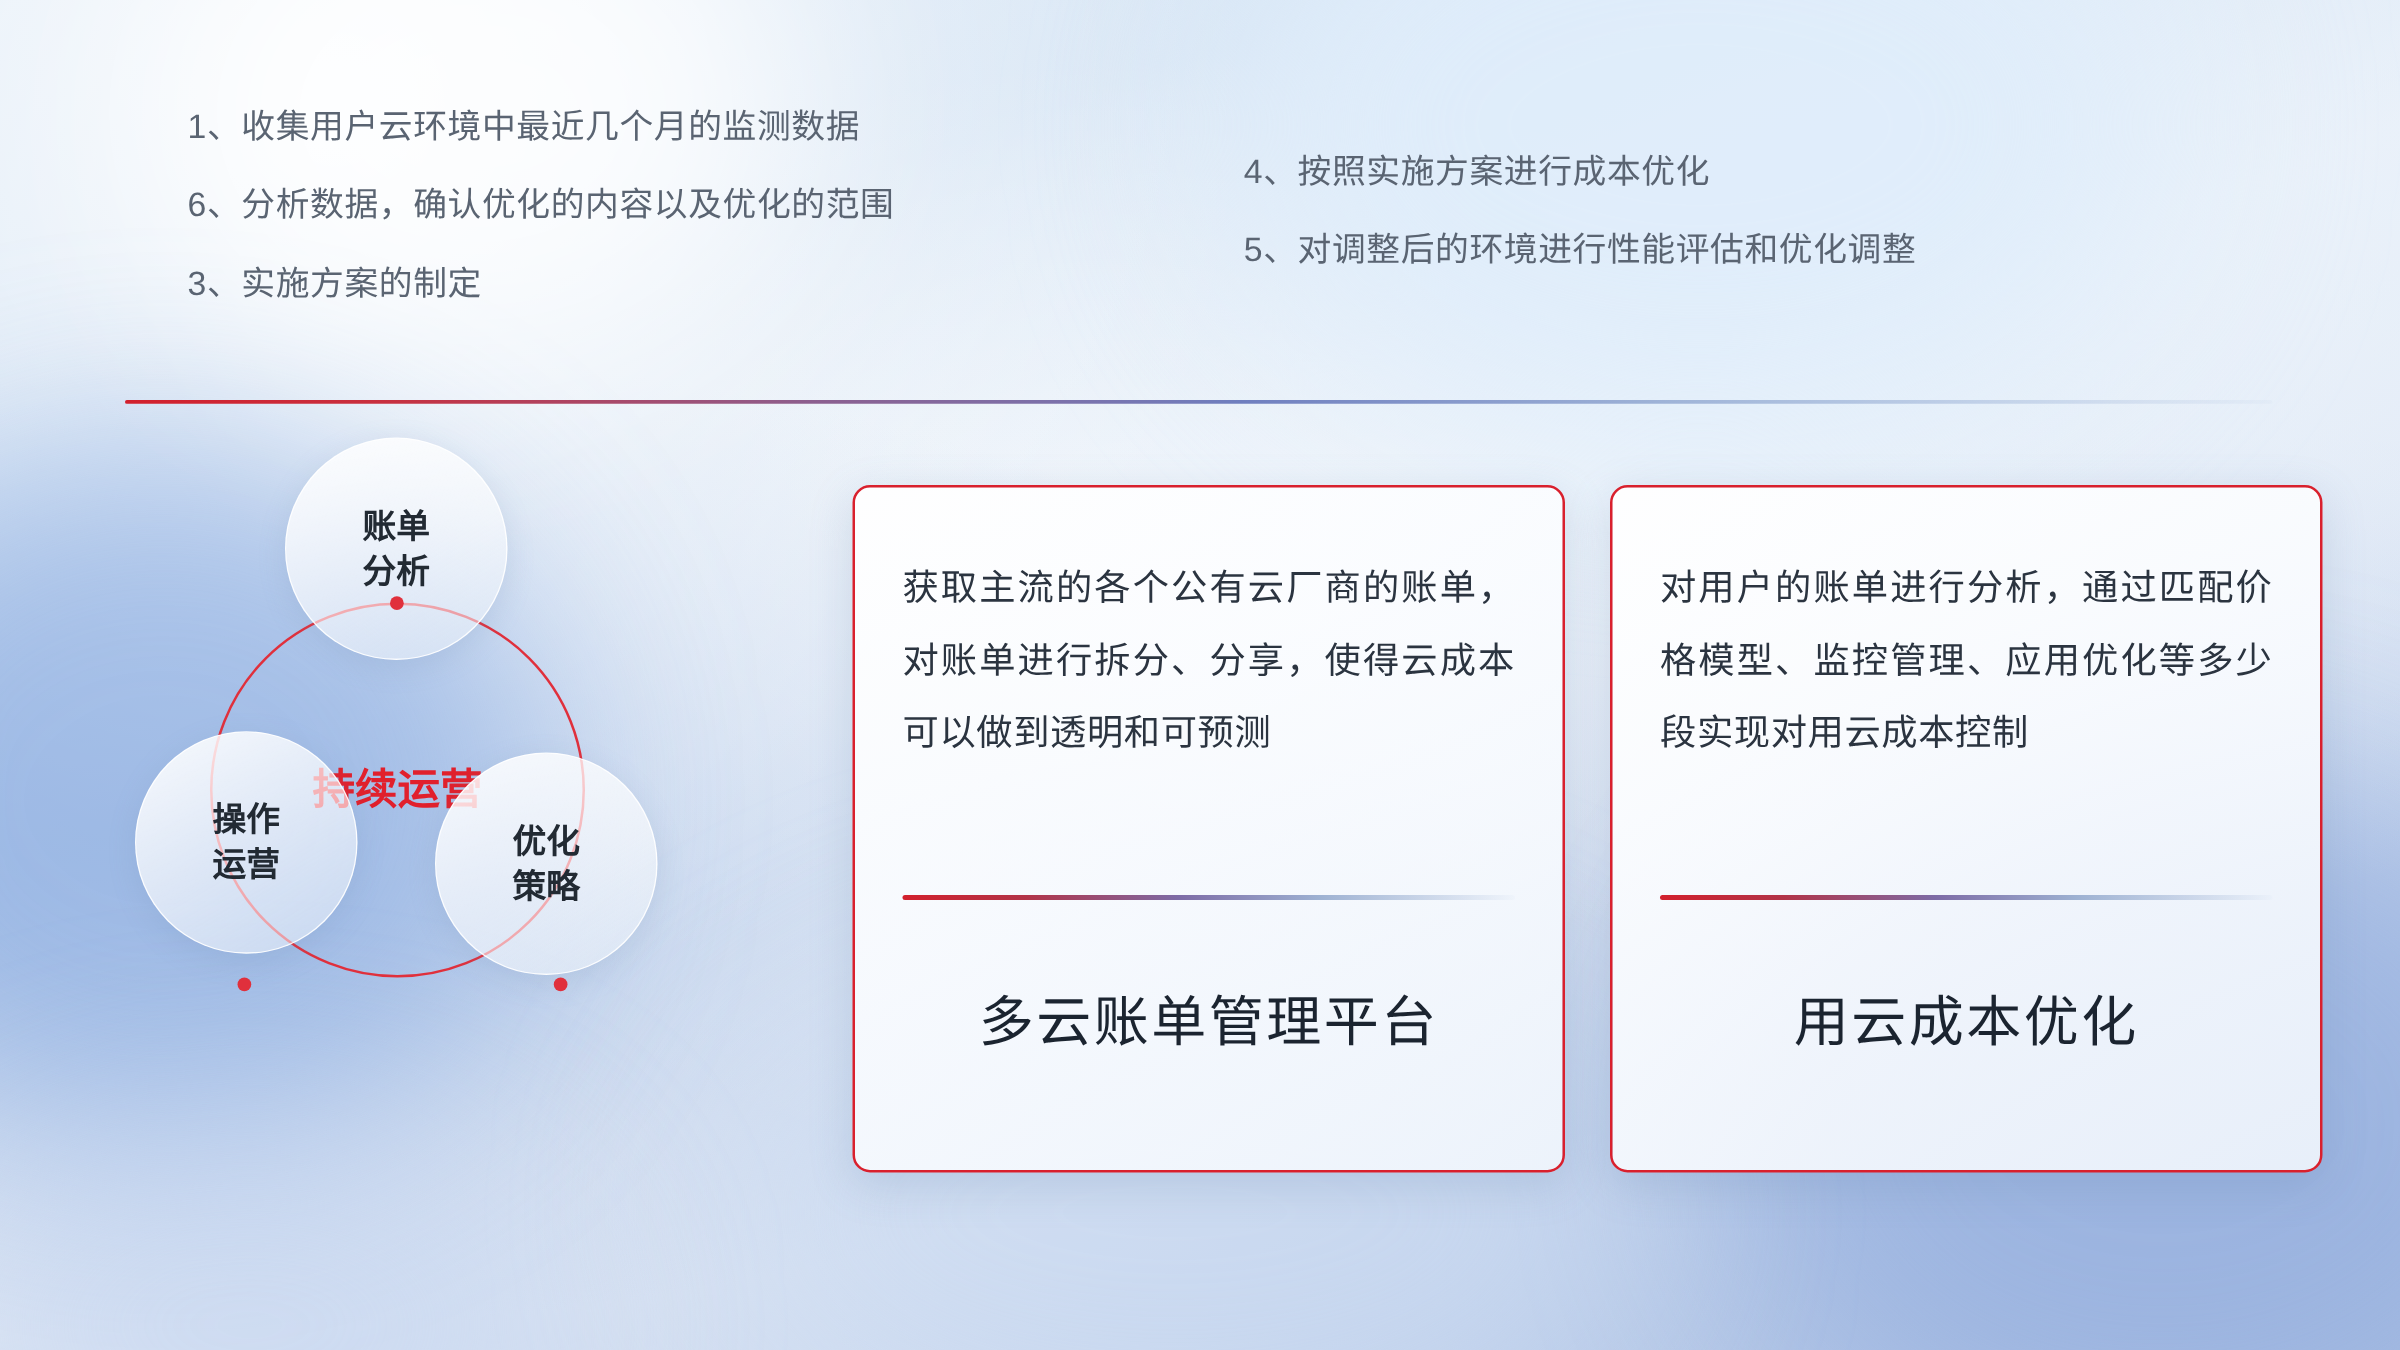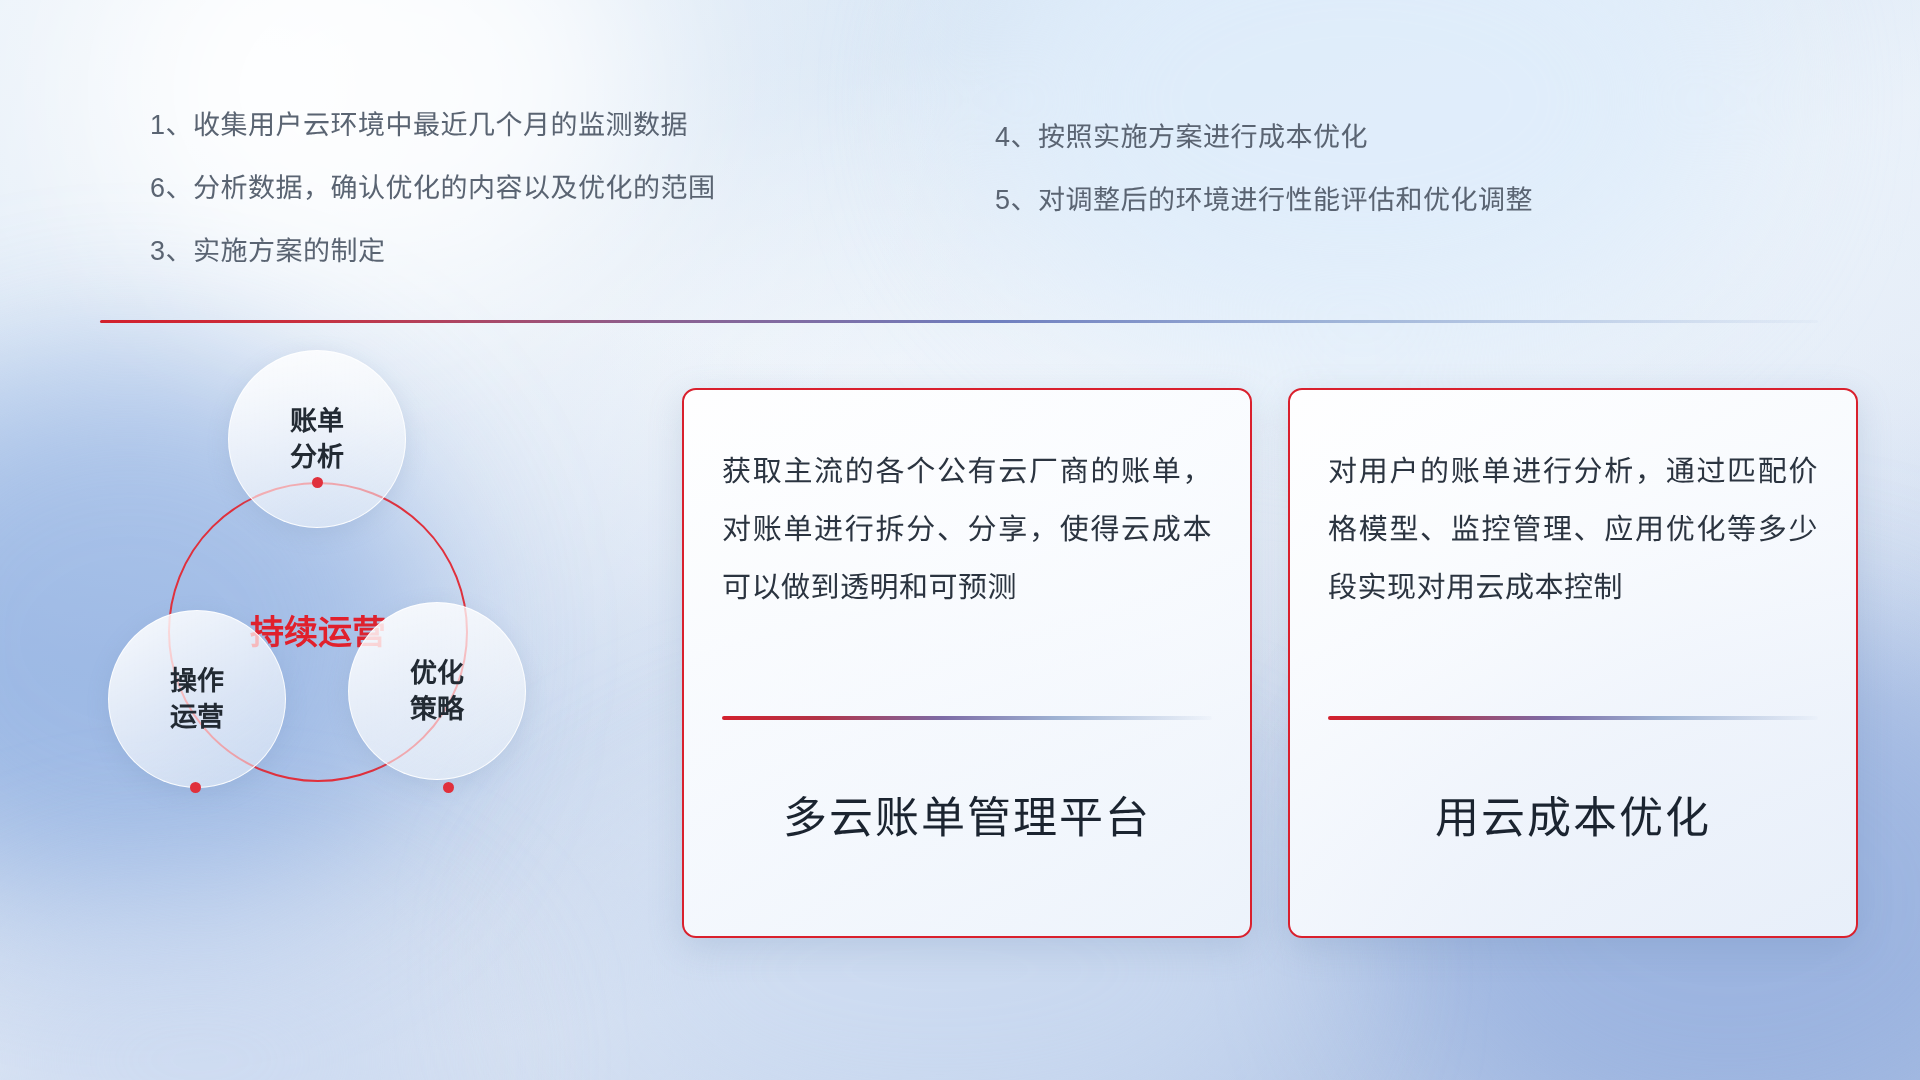--- a/index.html
+++ b/index.html
@@ -51,7 +51,7 @@
   .bullets .line { margin-bottom: 36px; }
   .bullets .line:last-child { margin-bottom: 0; }
 
-  #bullets-left { left: 150px; top: 112px; }
+  #bullets-left { left: 150px; top: 88px; }
   #bullets-right { left: 995px; top: 124px; }
 
   

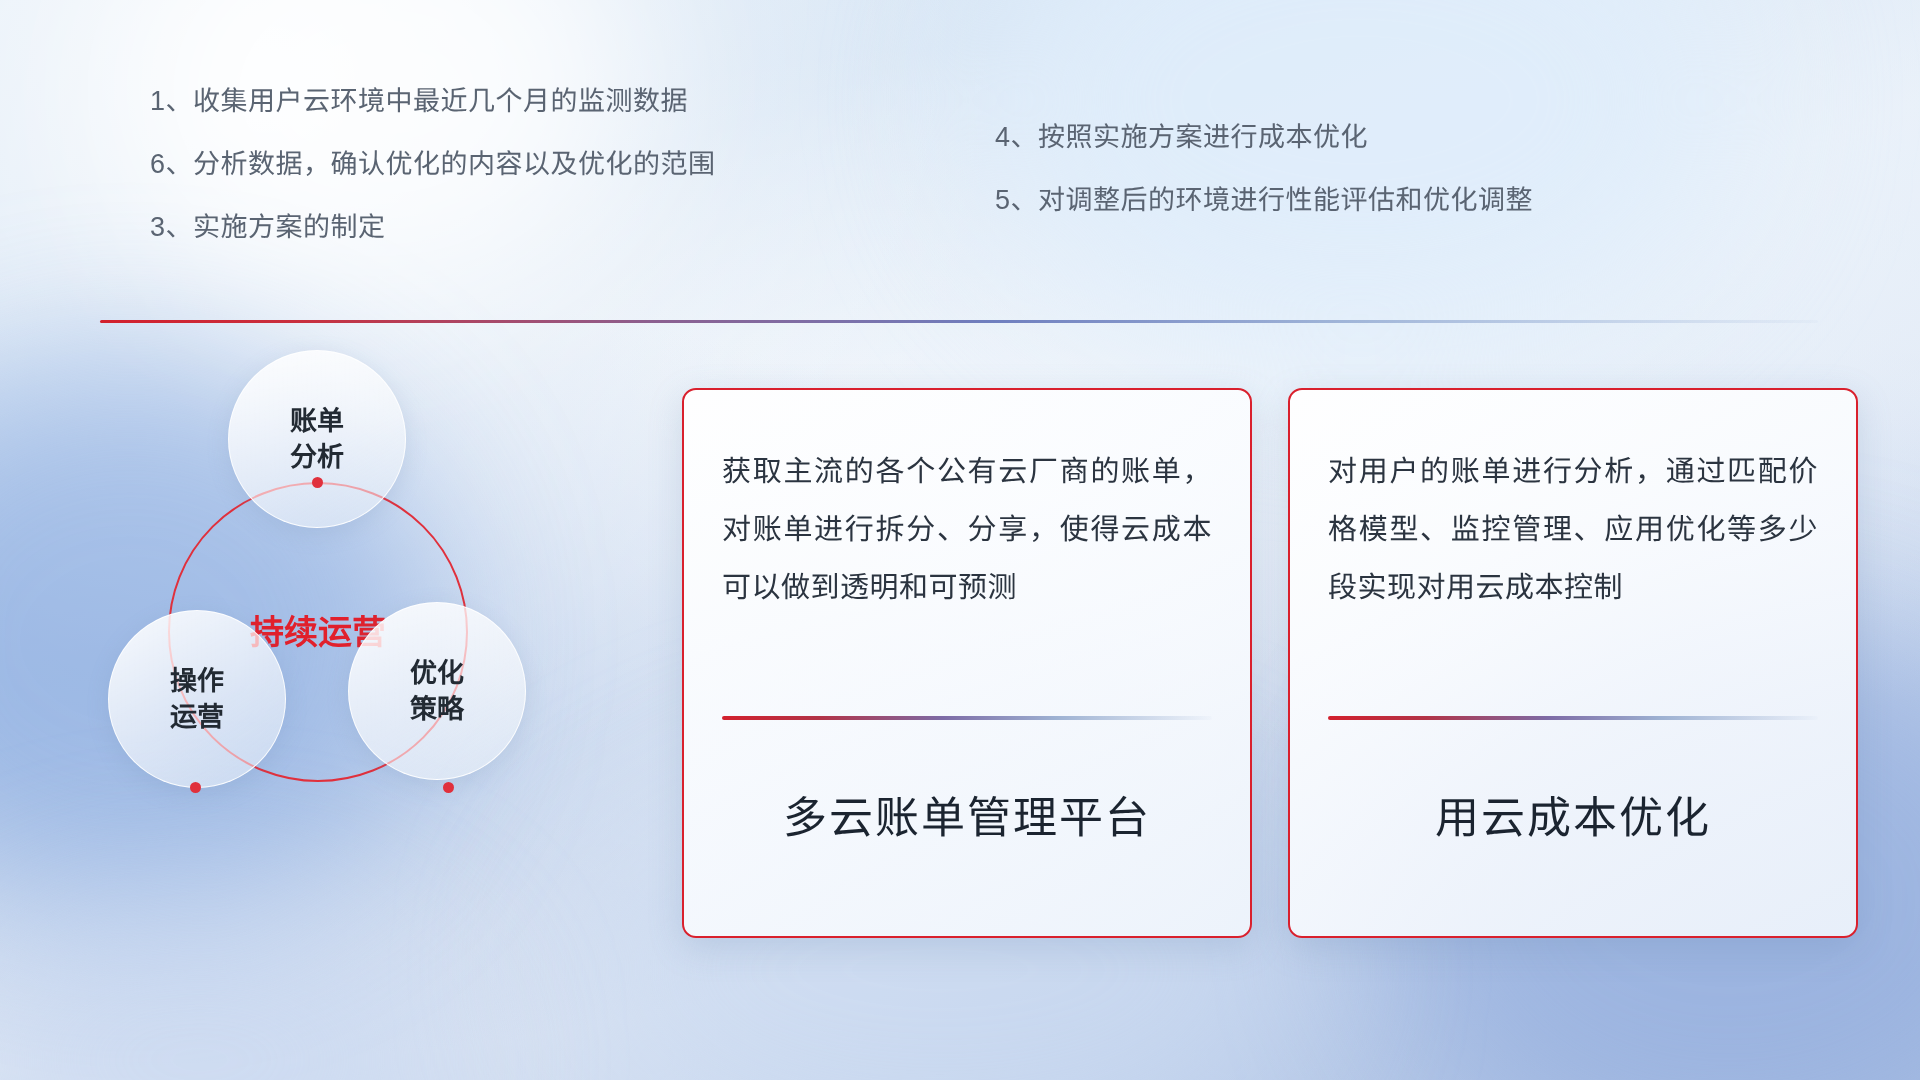--- a/index.html
+++ b/index.html
@@ -89,7 +89,7 @@
     line-height: 1.35;
   }
   #vc-top { left: 128px; top: 0px; width: 176px; height: 176px; }
-  #vc-left { left: 8px; top: 260px; width: 176px; height: 176px; }
+  #vc-left { left: 8px; top: 235px; width: 176px; height: 176px; }
   #vc-right { left: 248px; top: 252px; width: 176px; height: 176px; }
 
   #ring {

